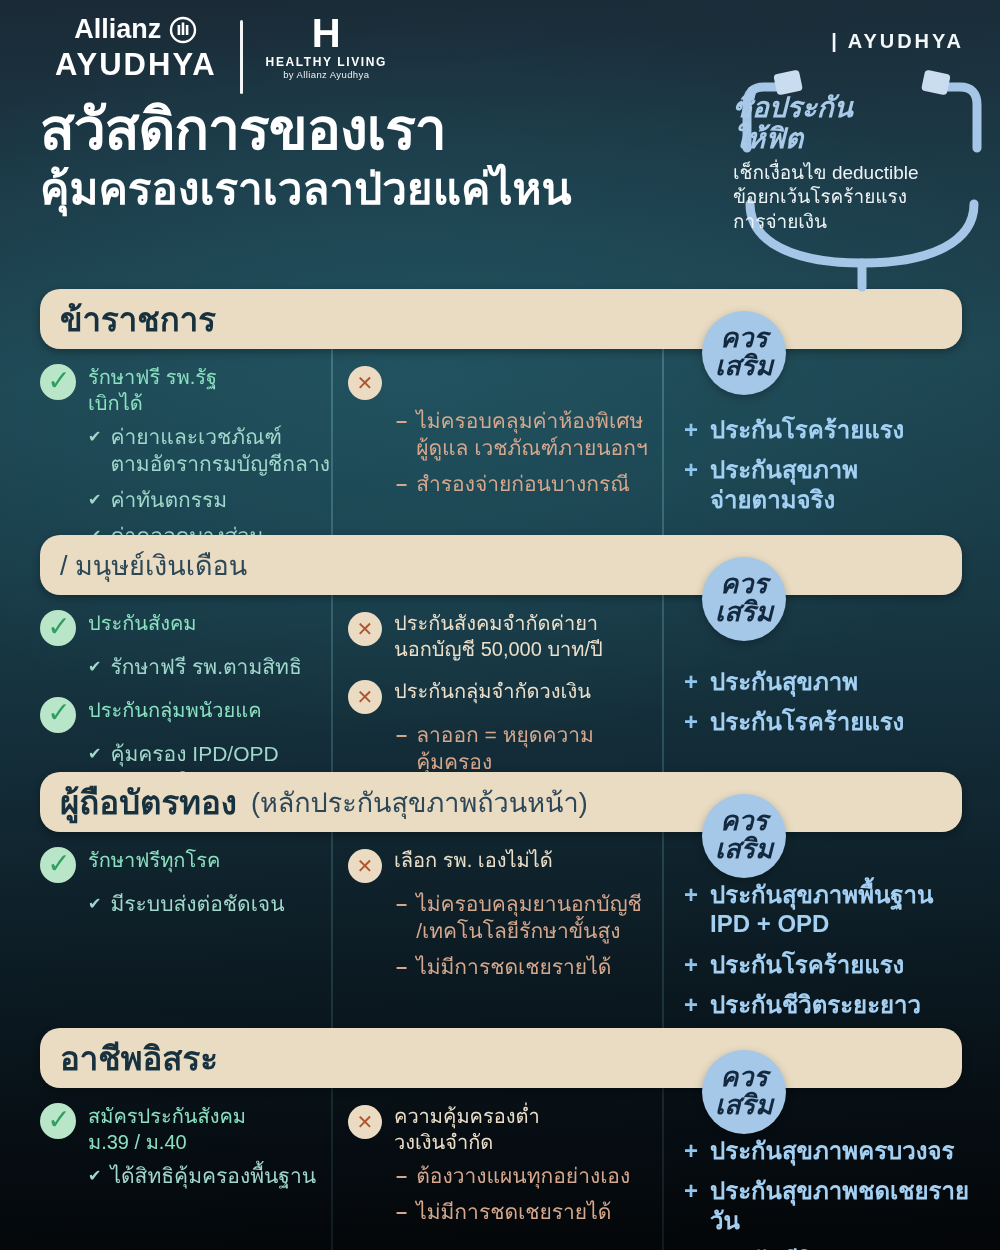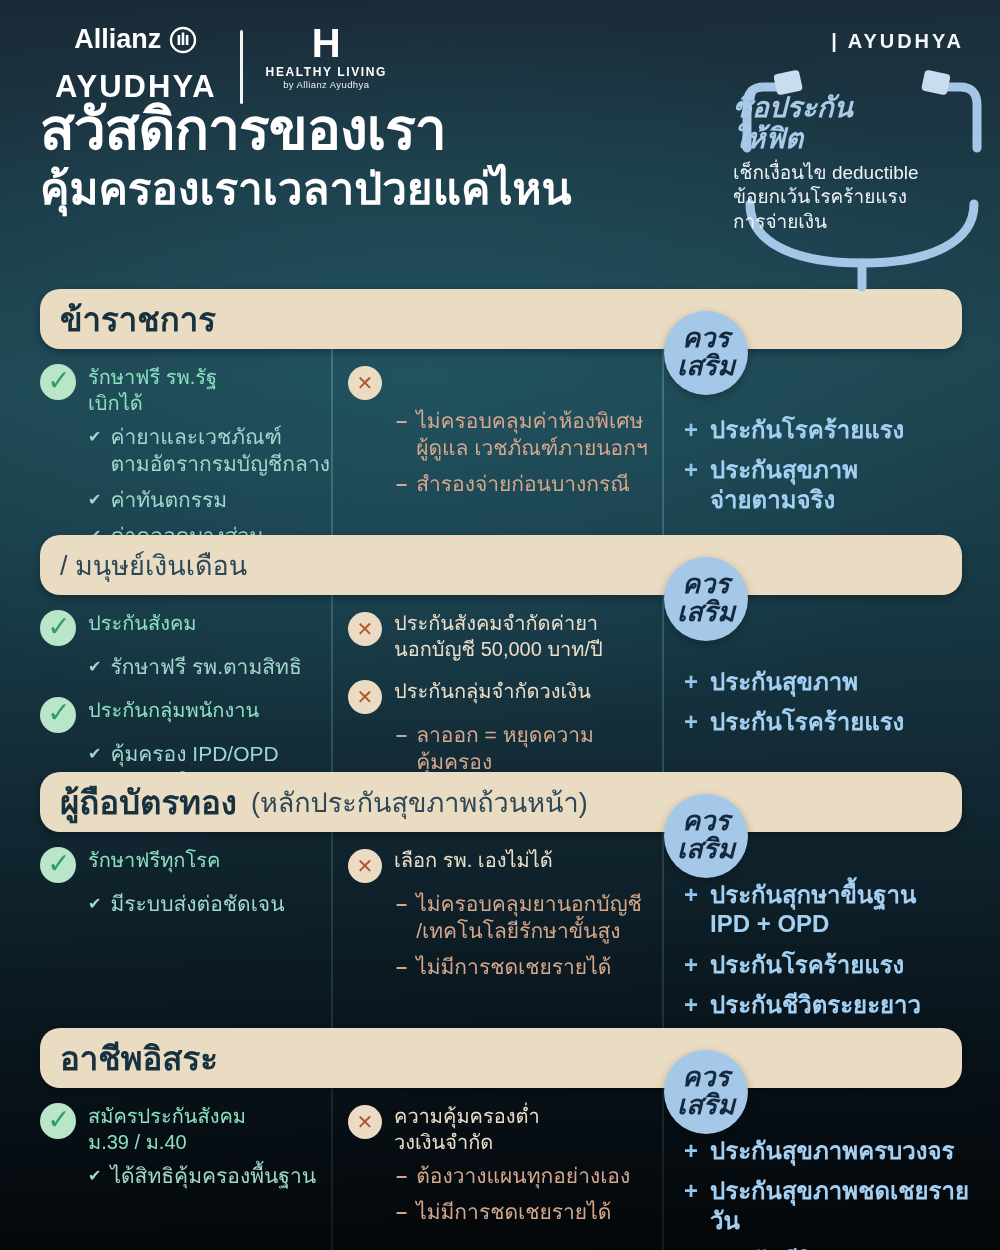--- a/index.html
+++ b/index.html
@@ -17,7 +17,7 @@
   .vline-1{left:331px;} .vline-2{left:662px;}
 
   
-  .brand{position:absolute;left:55px;top:24px;display:flex;gap:15px;color:#fff;z-index:4;}
+  .brand{position:absolute;left:55px;top:14px;display:flex;gap:15px;color:#fff;z-index:4;}
   .az{text-align:center;}
   .az-top{display:flex;align-items:center;justify-content:center;gap:8px;font-size:27px;font-weight:800;}
   .az-name{font-size:31px;font-weight:800;letter-spacing:2px;margin-top:14px;}

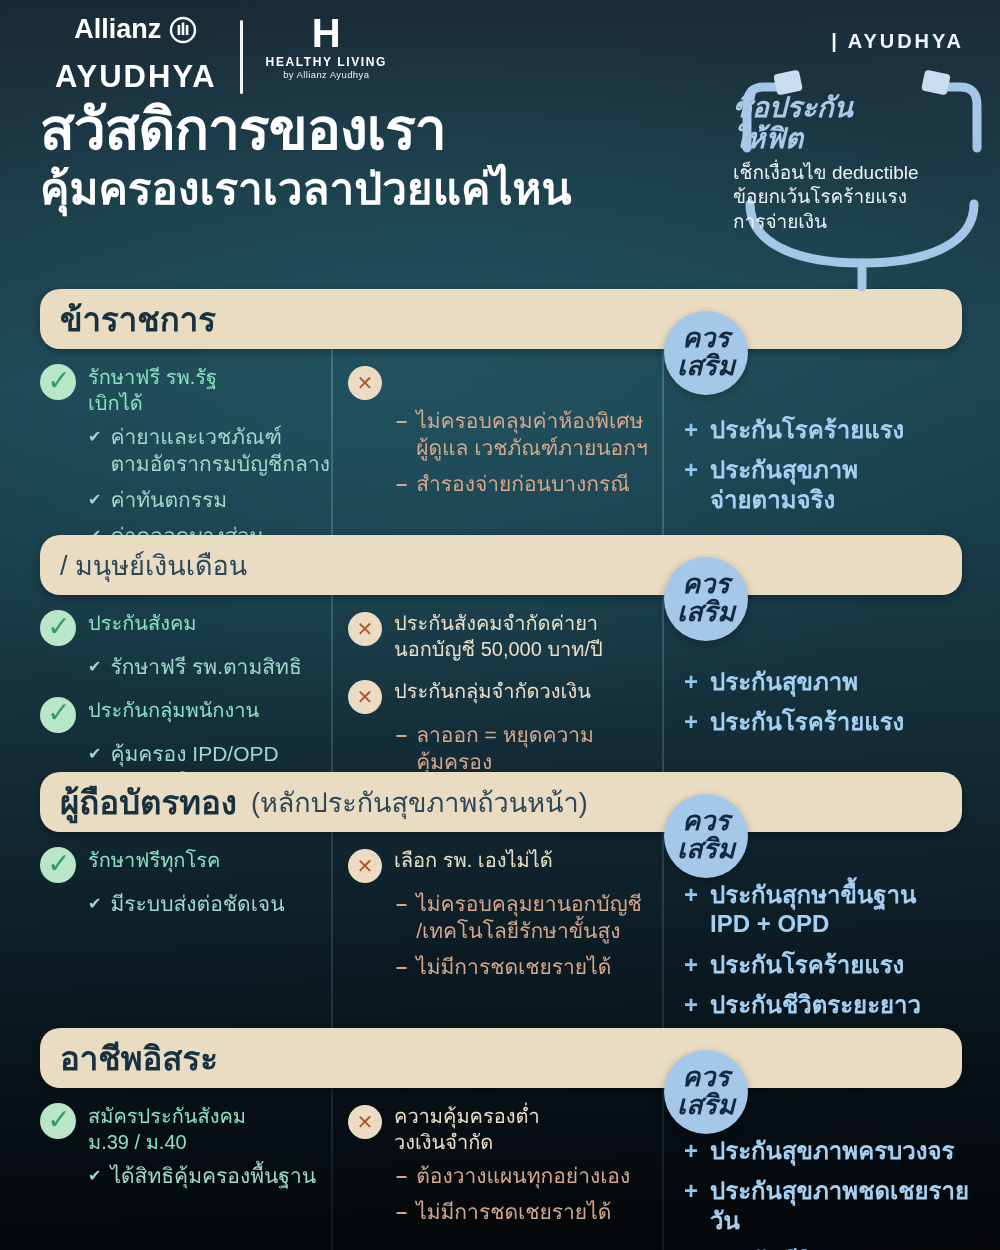--- a/index.html
+++ b/index.html
@@ -20,7 +20,7 @@
   .brand{position:absolute;left:55px;top:14px;display:flex;gap:15px;color:#fff;z-index:4;}
   .az{text-align:center;}
   .az-top{display:flex;align-items:center;justify-content:center;gap:8px;font-size:27px;font-weight:800;}
-  .az-name{font-size:31px;font-weight:800;letter-spacing:2px;margin-top:14px;}
+  .az-name{font-size:31px;font-weight:800;letter-spacing:2px;margin-top:2px;}
   .brand-sep{width:3px;height:74px;background:#fff;opacity:.95;border-radius:2px;margin:6px 8px 0 8px;}
   .hl{text-align:center;padding-top:0;}
   .hl-h{font-size:40px;font-weight:900;line-height:.95;}

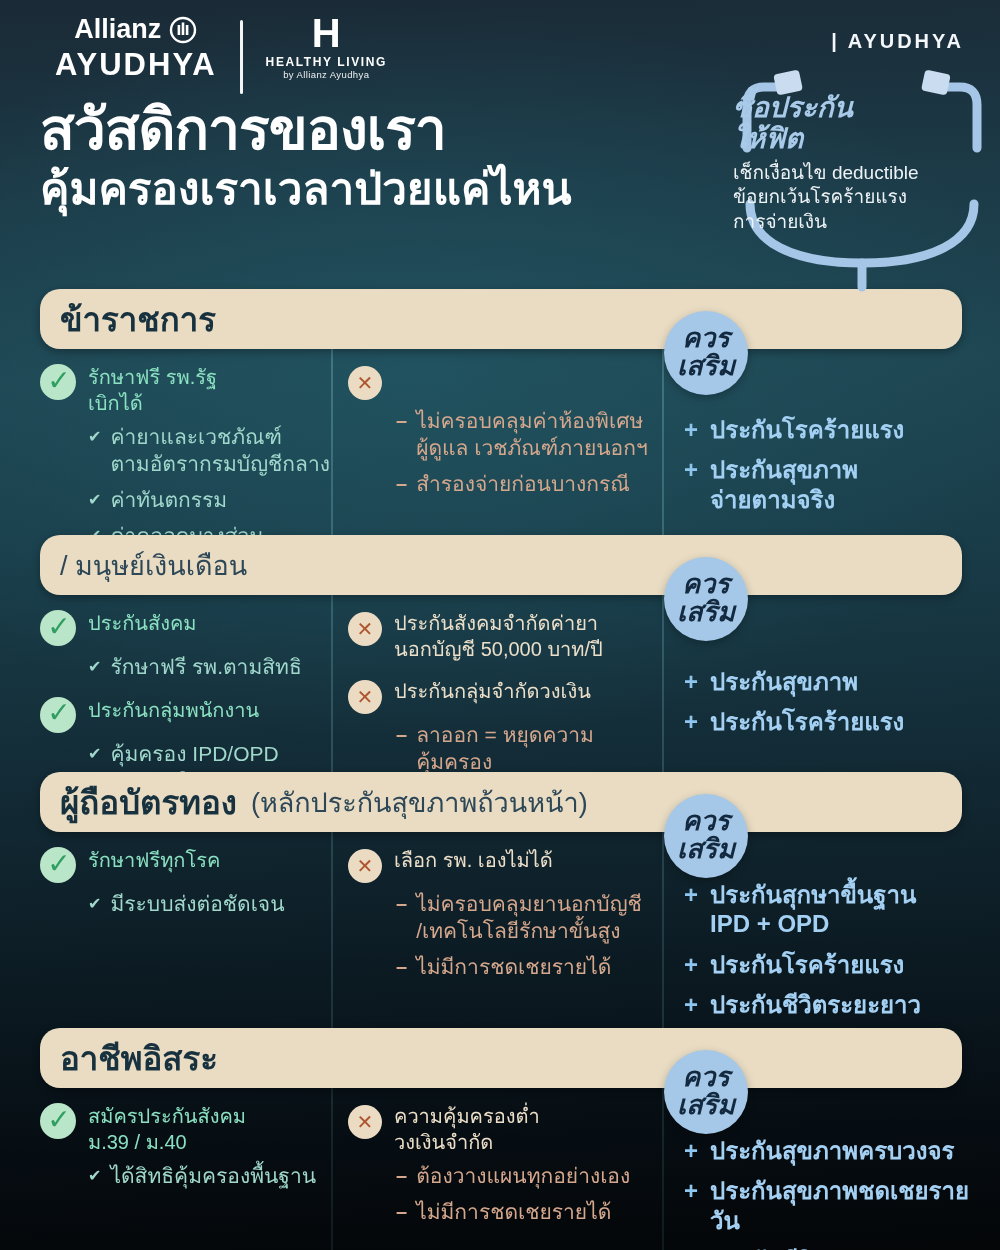--- a/index.html
+++ b/index.html
@@ -47,7 +47,7 @@
     box-shadow:0 3px 8px rgba(0,0,0,.30);}
   .band-title{font-size:33px;font-weight:800;color:#17313f;white-space:nowrap;}
   .band-sub{font-size:27px;font-weight:500;color:#2d4757;white-space:nowrap;}
-  .badge{position:absolute;left:664px;top:22px;width:84px;height:84px;border-radius:50%;background:#a6c8e8;
+  .badge{position:absolute;left:702px;top:22px;width:84px;height:84px;border-radius:50%;background:#a6c8e8;
     display:flex;flex-direction:column;align-items:center;justify-content:center;z-index:3;
     color:#13293f;font-weight:800;font-style:italic;font-size:27px;line-height:1.02;
     box-shadow:0 3px 8px rgba(0,0,0,.25);}

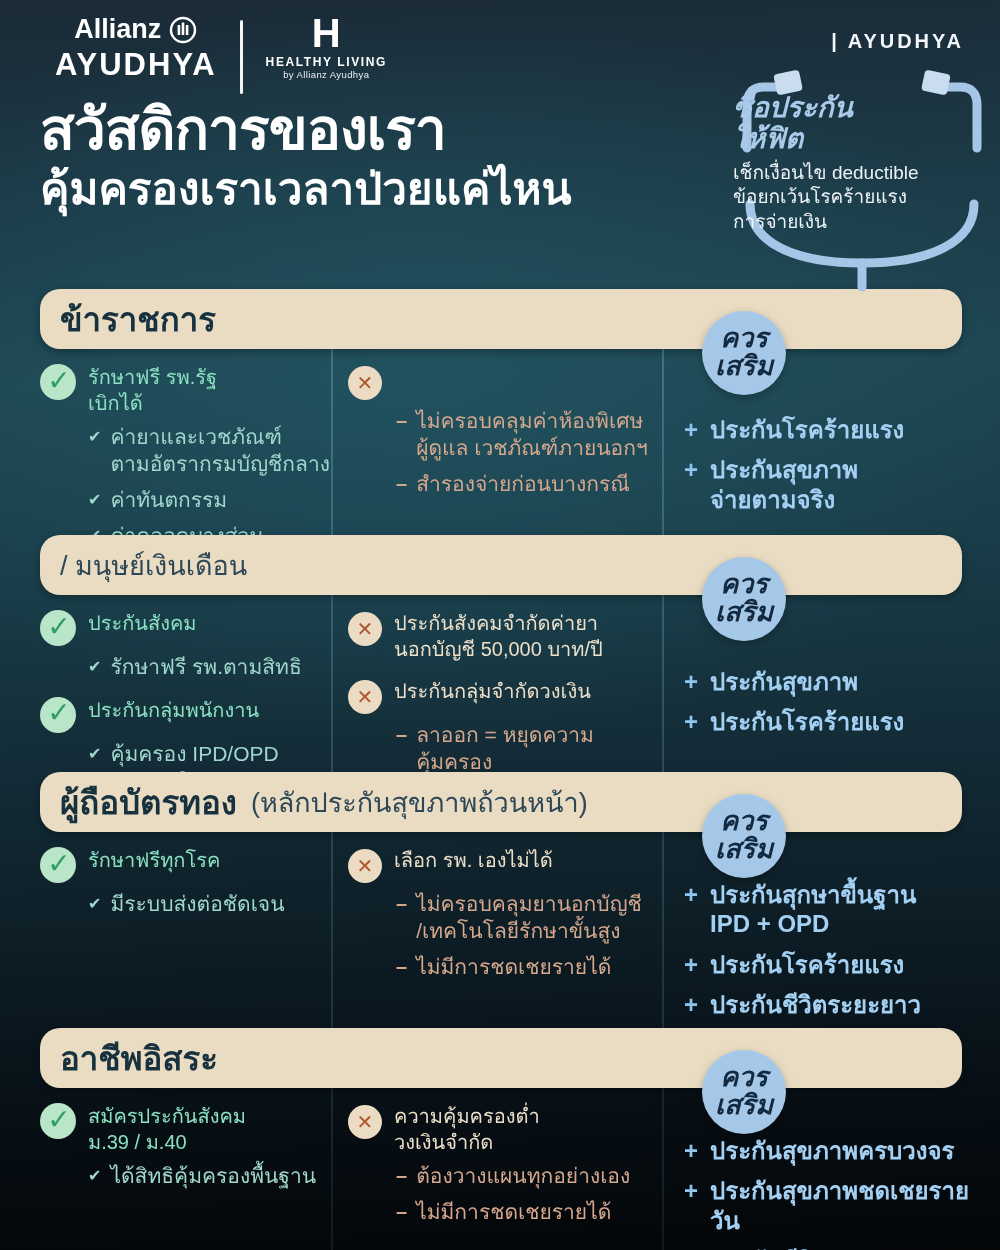--- a/index.html
+++ b/index.html
@@ -225,7 +225,7 @@
             <span class="ic ic-check">
                 <span>✓</span>
               </span>
-            <span class="g-title pre">ประกันกลุ่มพนักงาน</span>
+            <span class="g-title pre">ประกันกลุ่มพนัวยแค</span>
           </div>
           <div class="g-items">
             <div class="it">

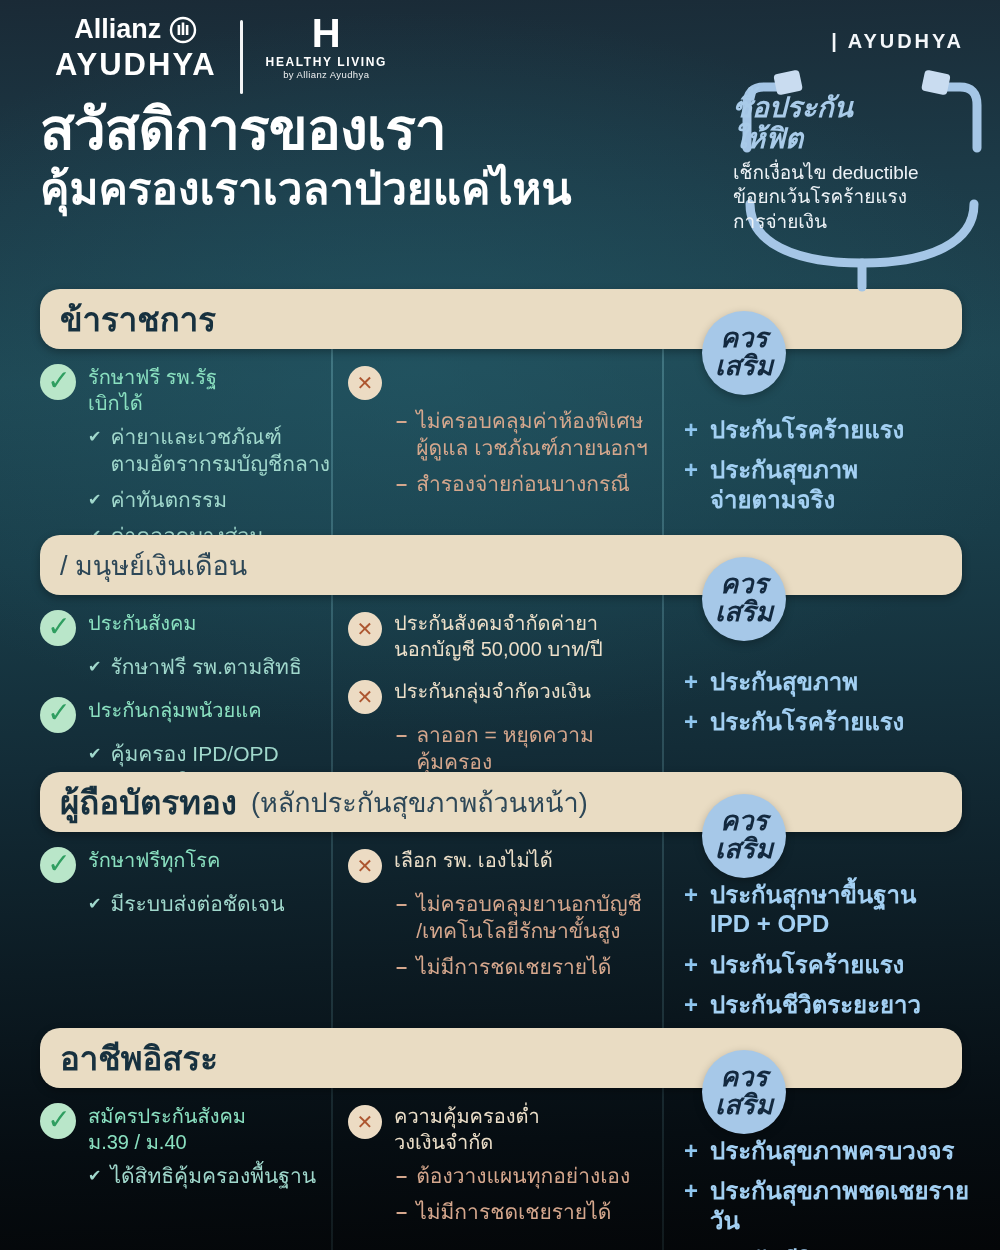--- a/index.html
+++ b/index.html
@@ -318,7 +318,7 @@
       <div class="col col-recs" style="padding-top:48px">
         <div class="rec">
             <span class="plus">+</span>
-            <span class="pre">ประกันสุกษาขื้นฐาน
+            <span class="pre">ประกันสุขภาพพื้นฐาน
 IPD + OPD</span>
           </div>
         <div class="rec">

